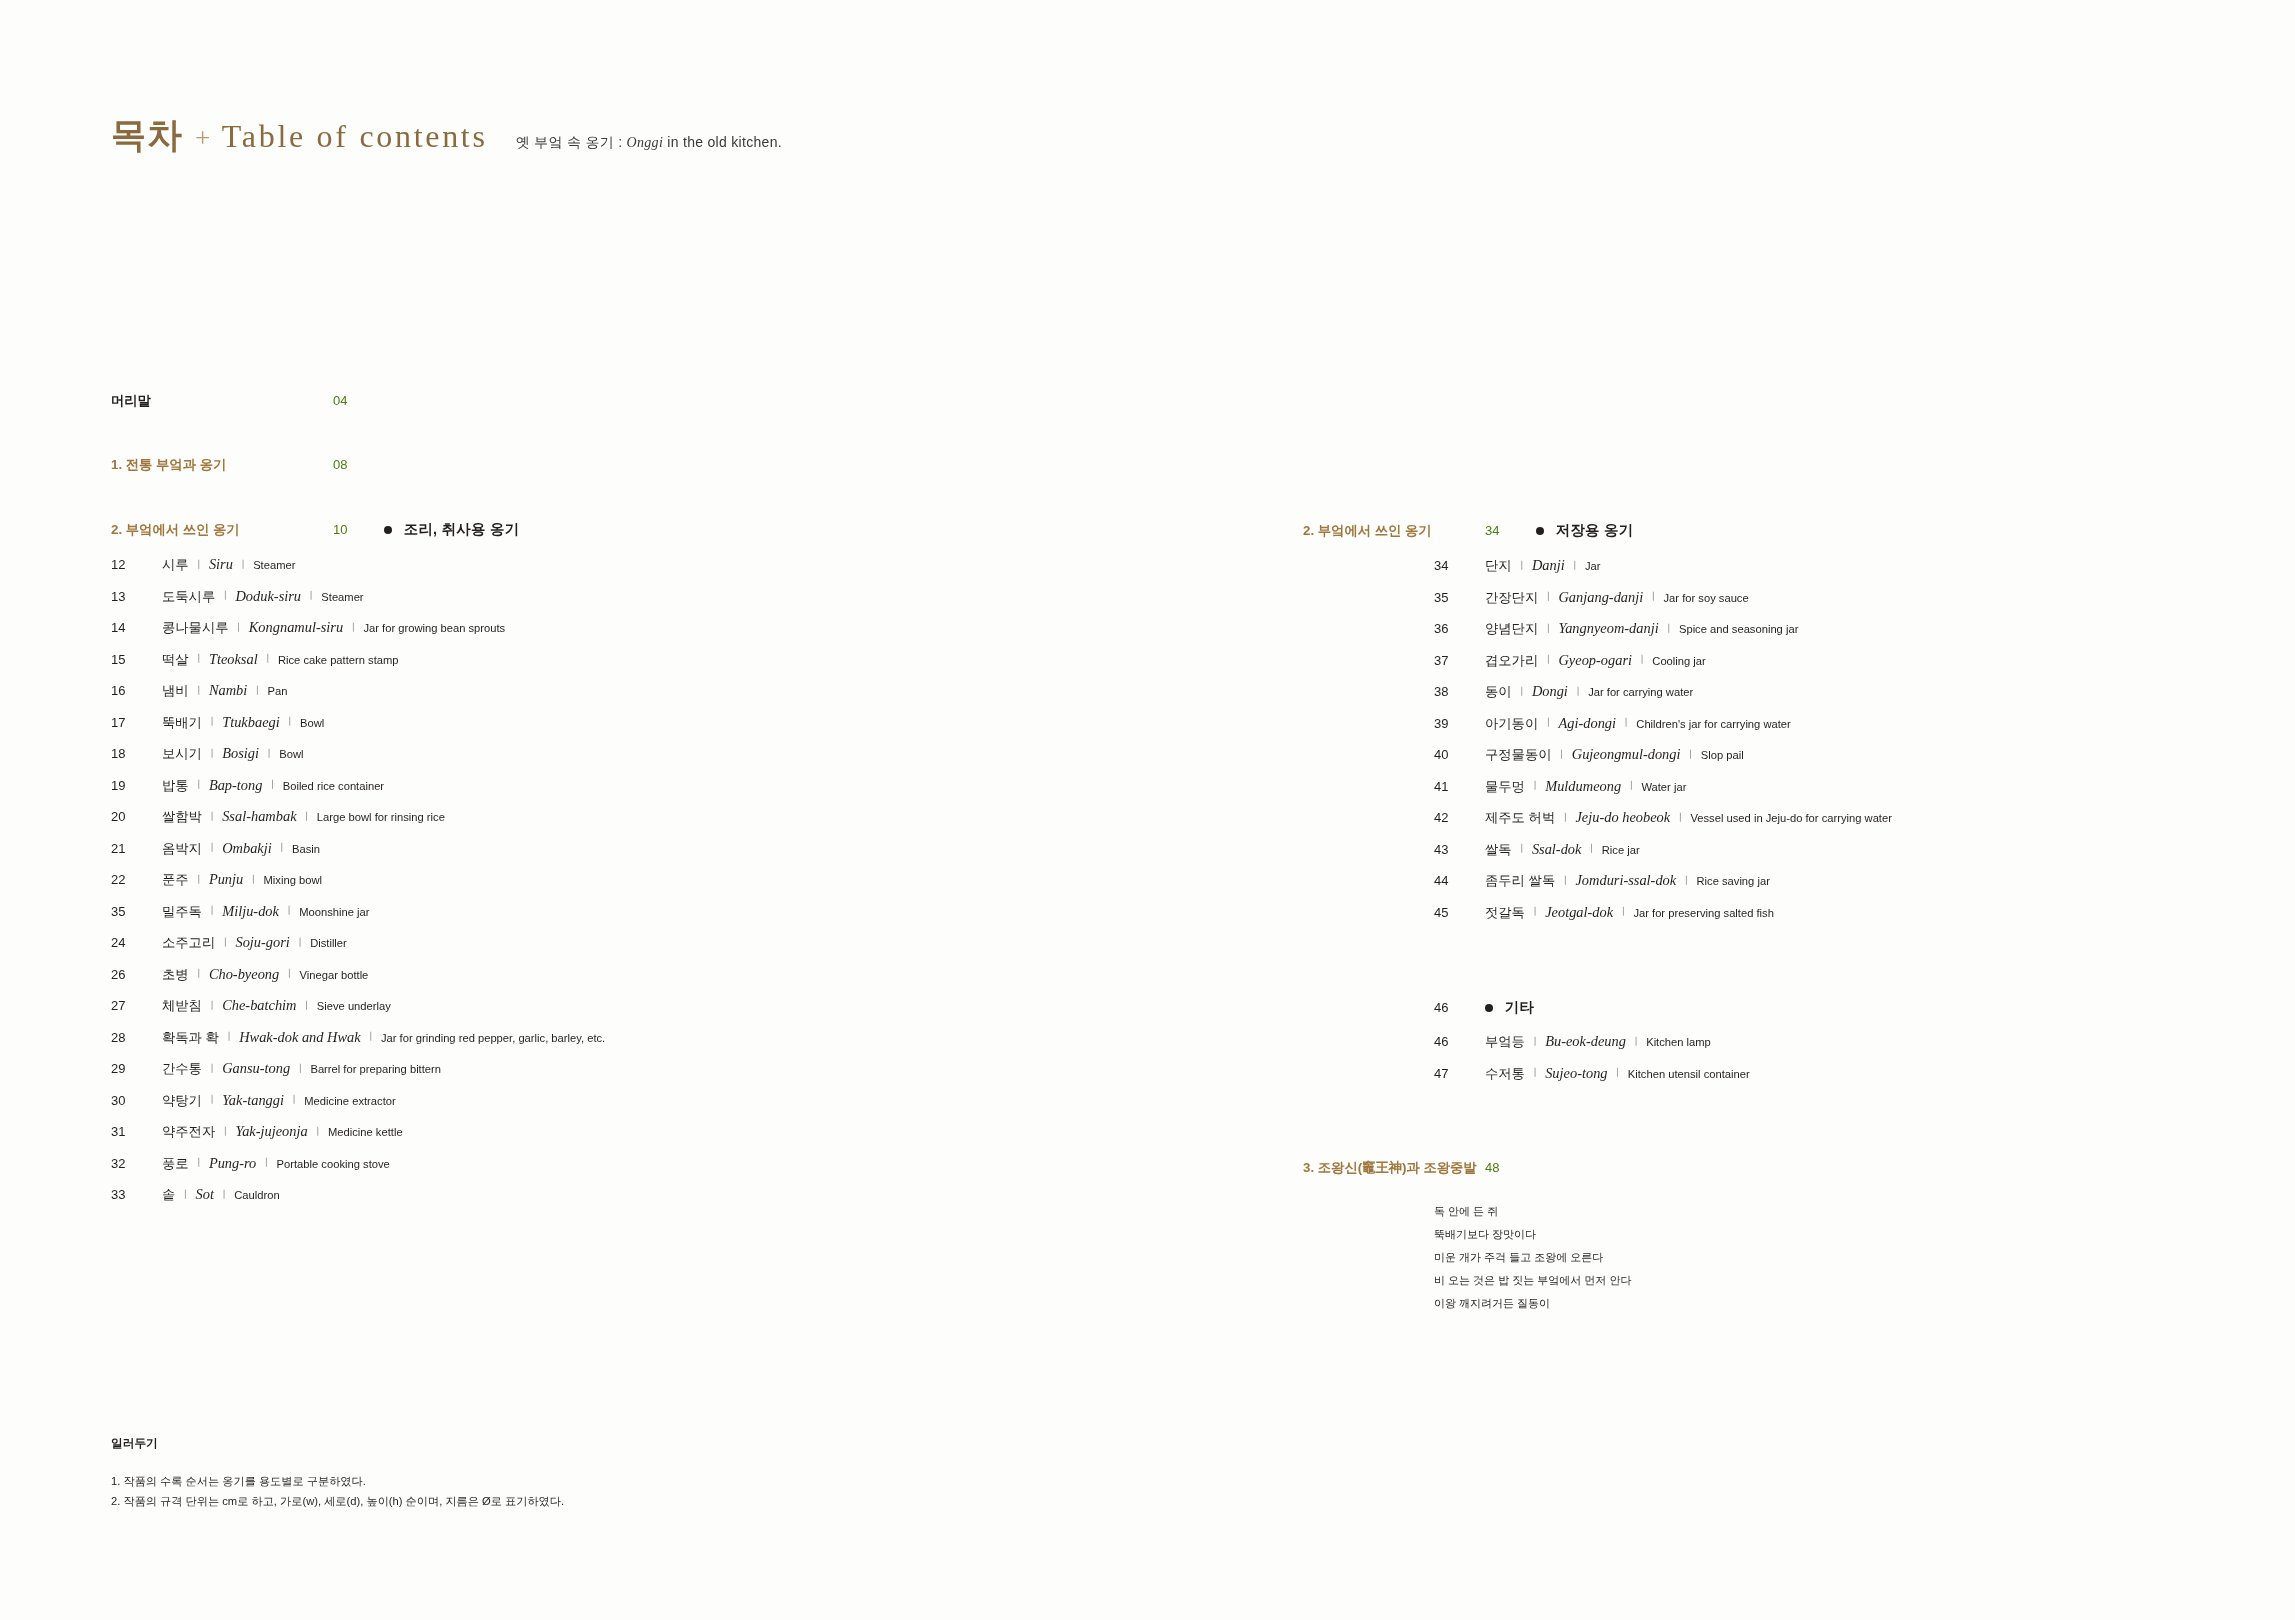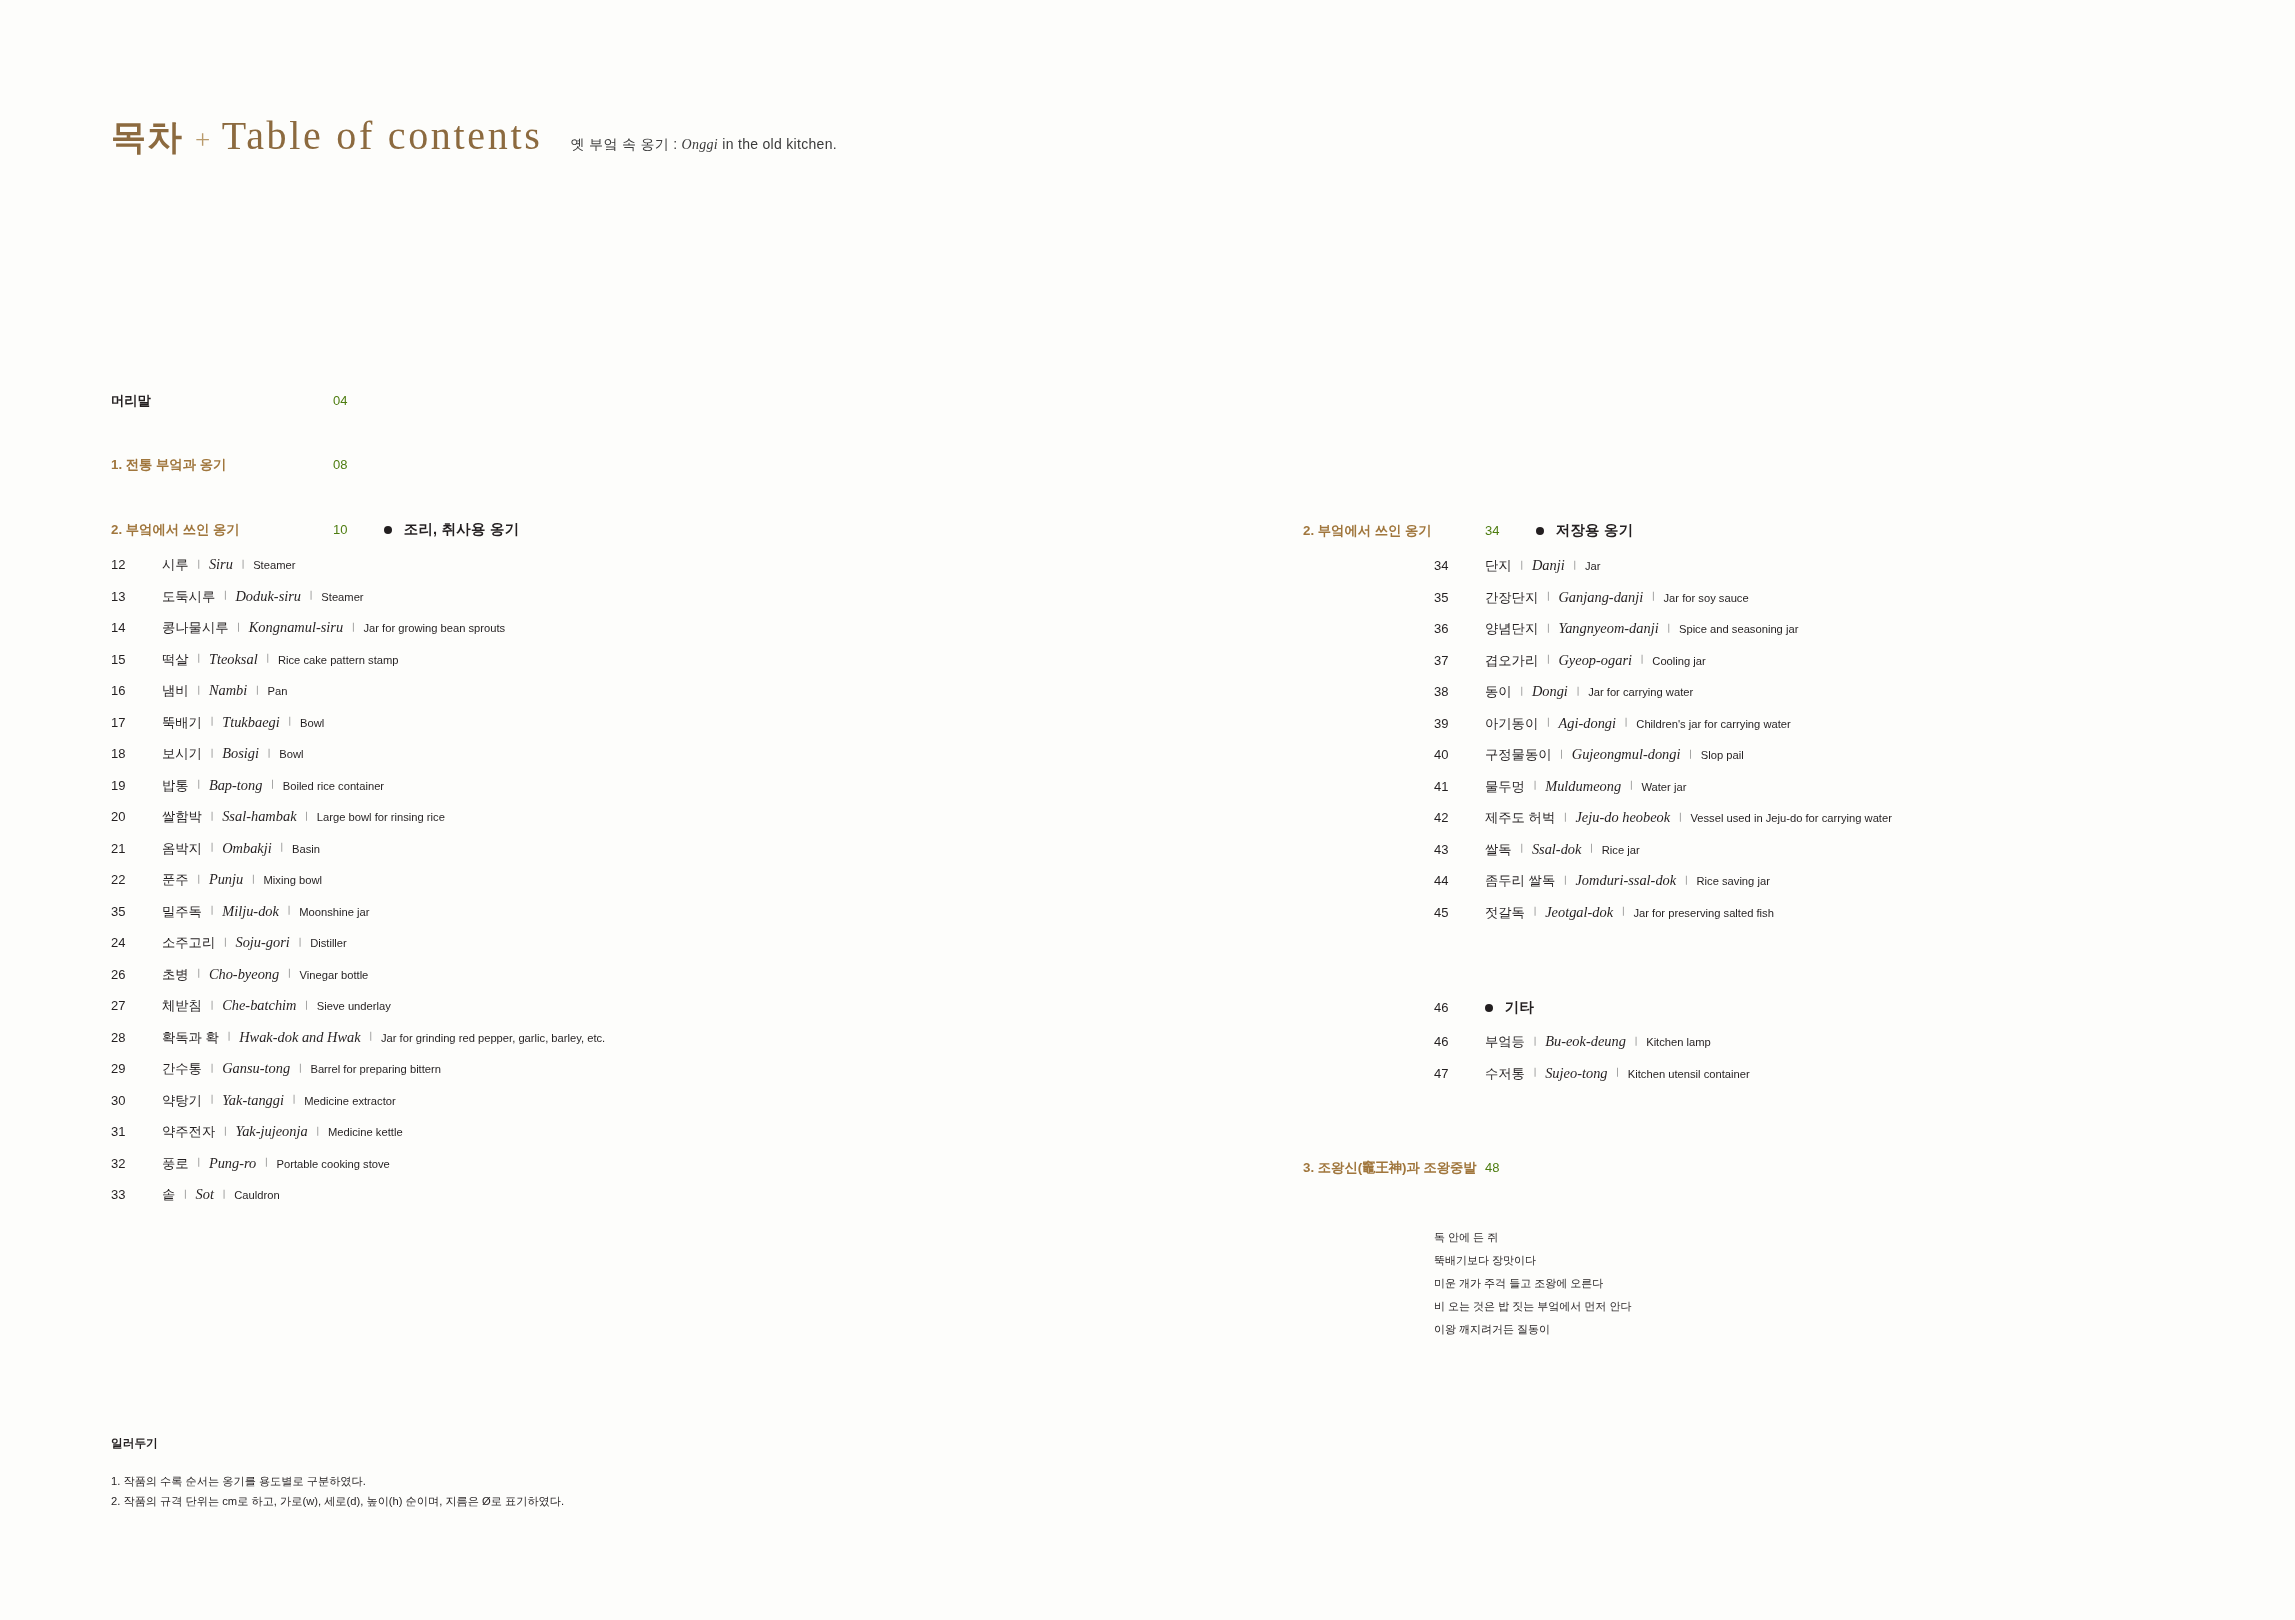--- a/index.html
+++ b/index.html
@@ -45,7 +45,7 @@
   }
   .title-en {
     font-family: "Liberation Serif", serif;
-    font-size: 40px;
+    font-size: 32px;
     color: #8c6a3f;
     letter-spacing: 2.7px;
     text-align: center;

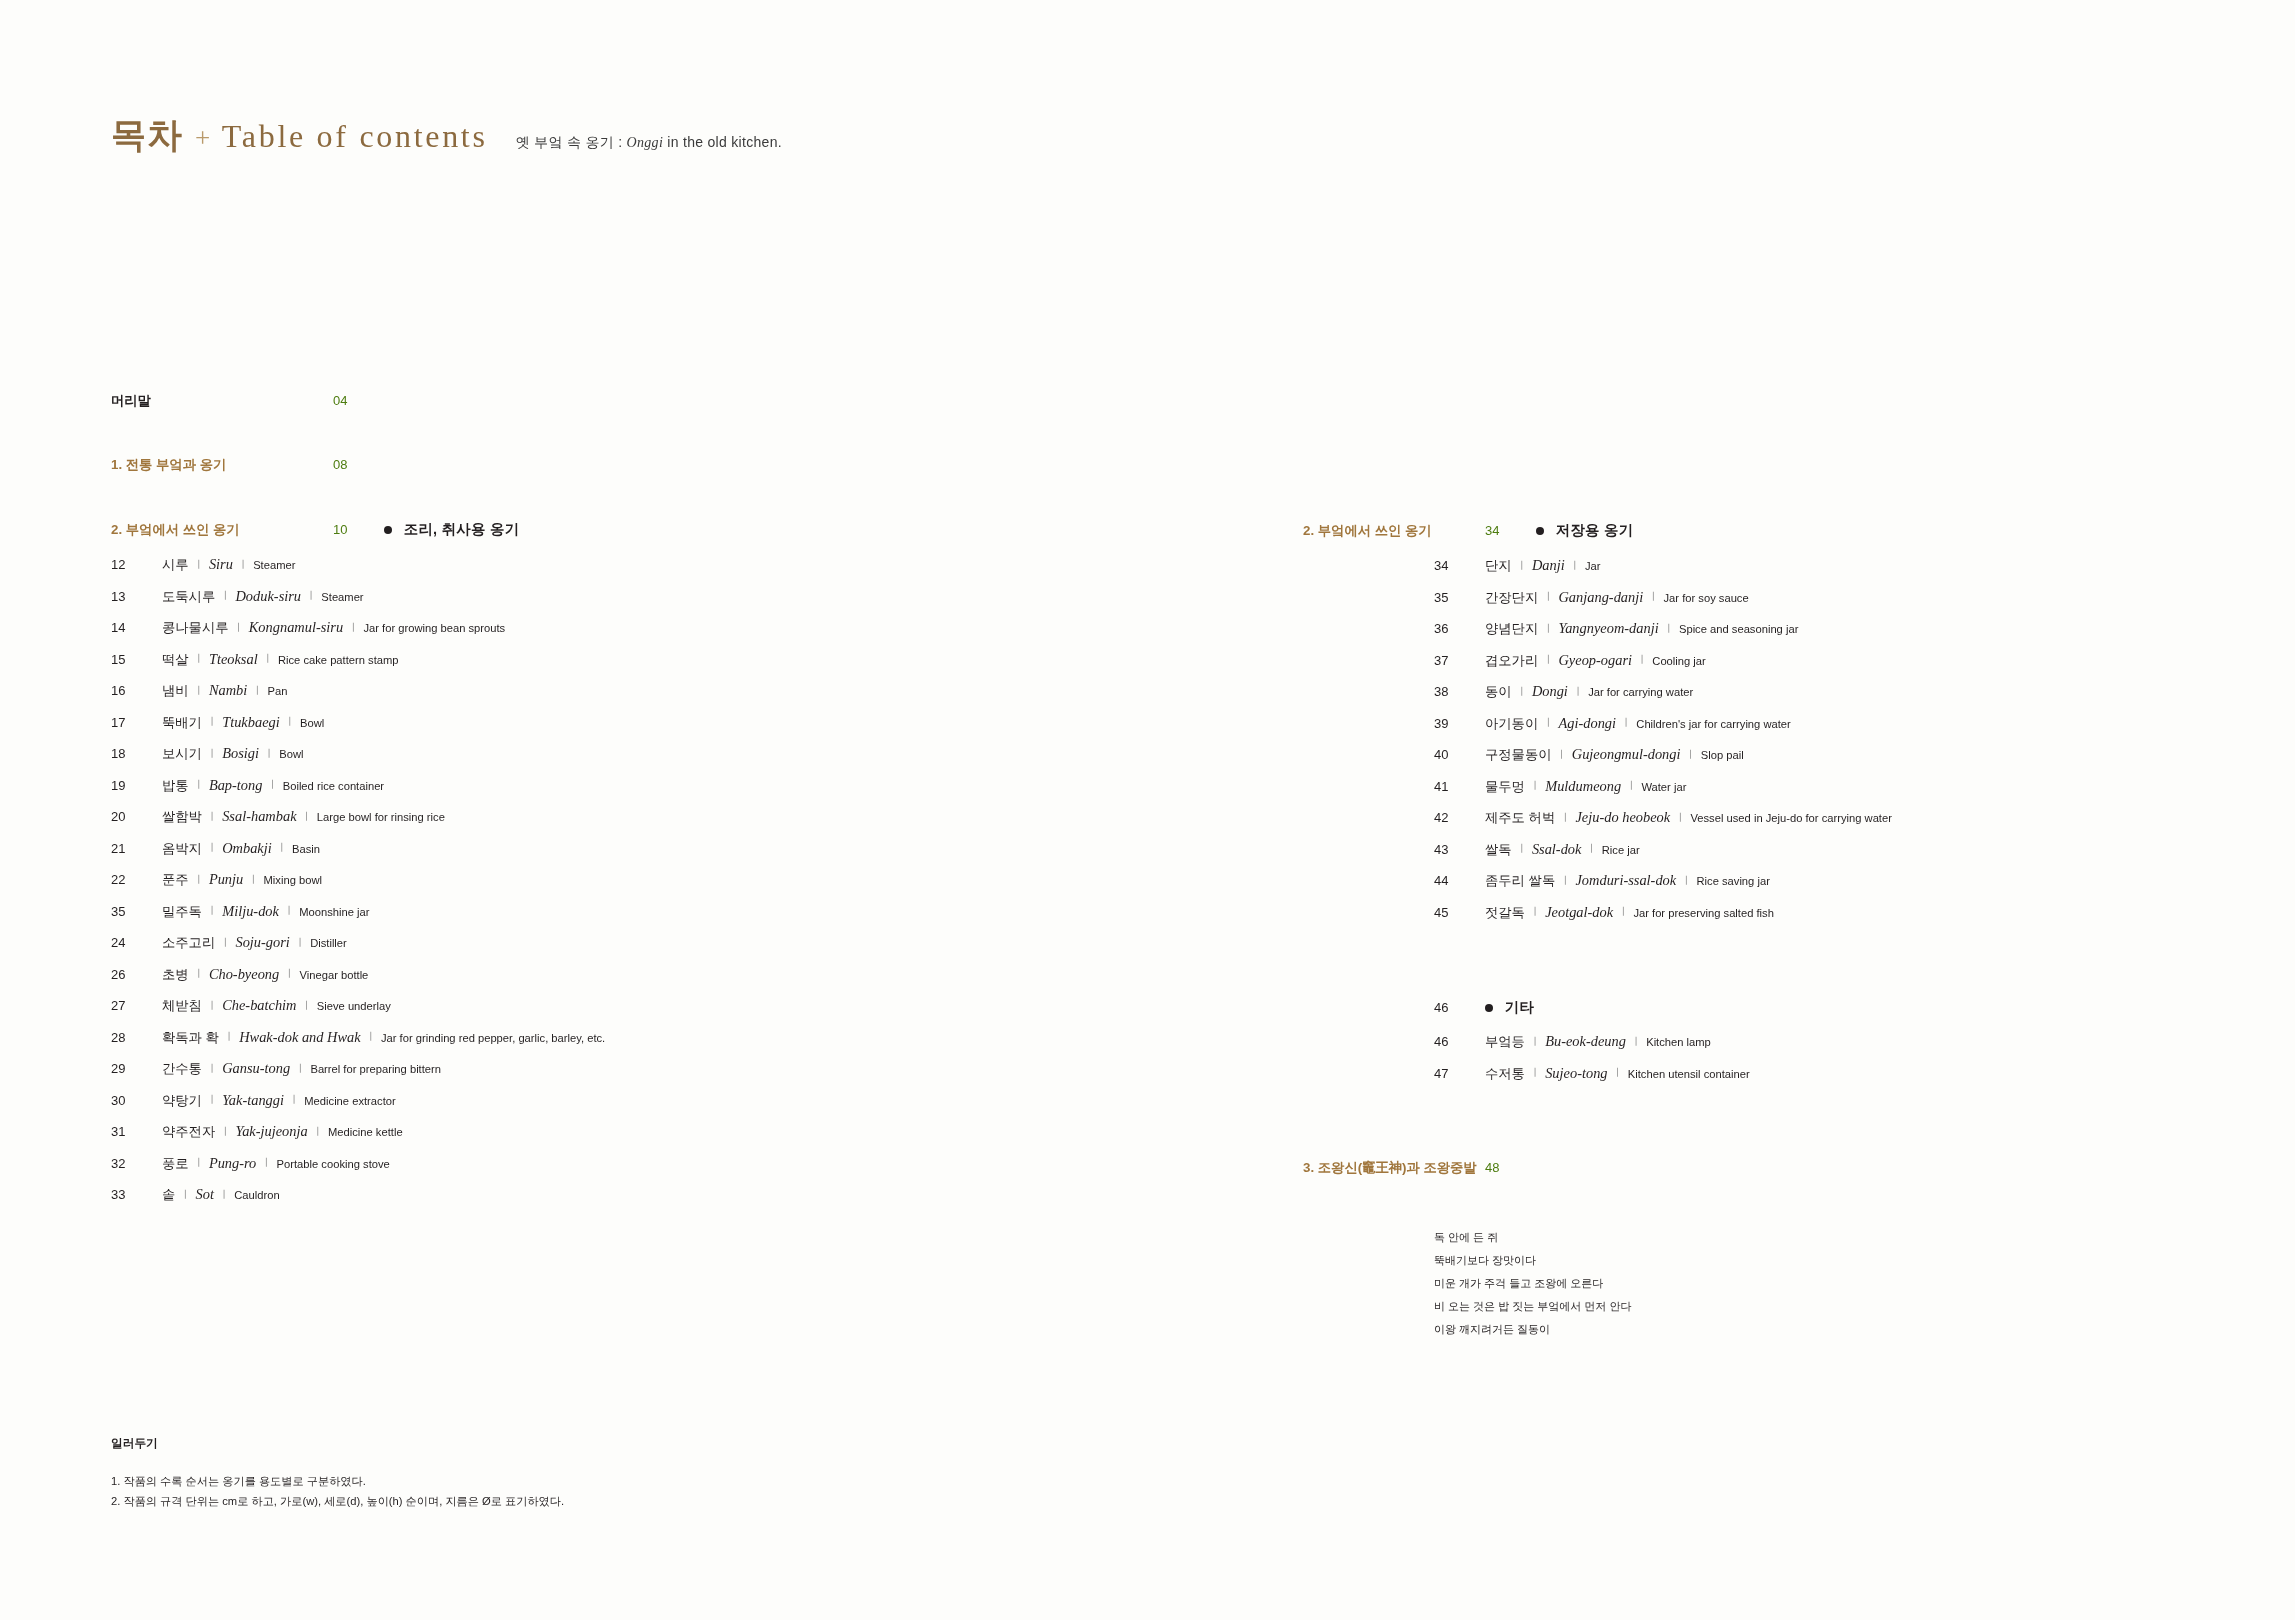--- a/index.html
+++ b/index.html
@@ -379,7 +379,7 @@
 
     <div class="gap-md"></div>
 
-    <div class="sect-row" style="margin-bottom:52px;">
+    <div class="sect-row" style="margin-bottom:26px;">
       <span class="sect-label brown">3. 조왕신(竈王神)과 조왕중발</span>
       <span class="sect-page">48</span>
     </div>

